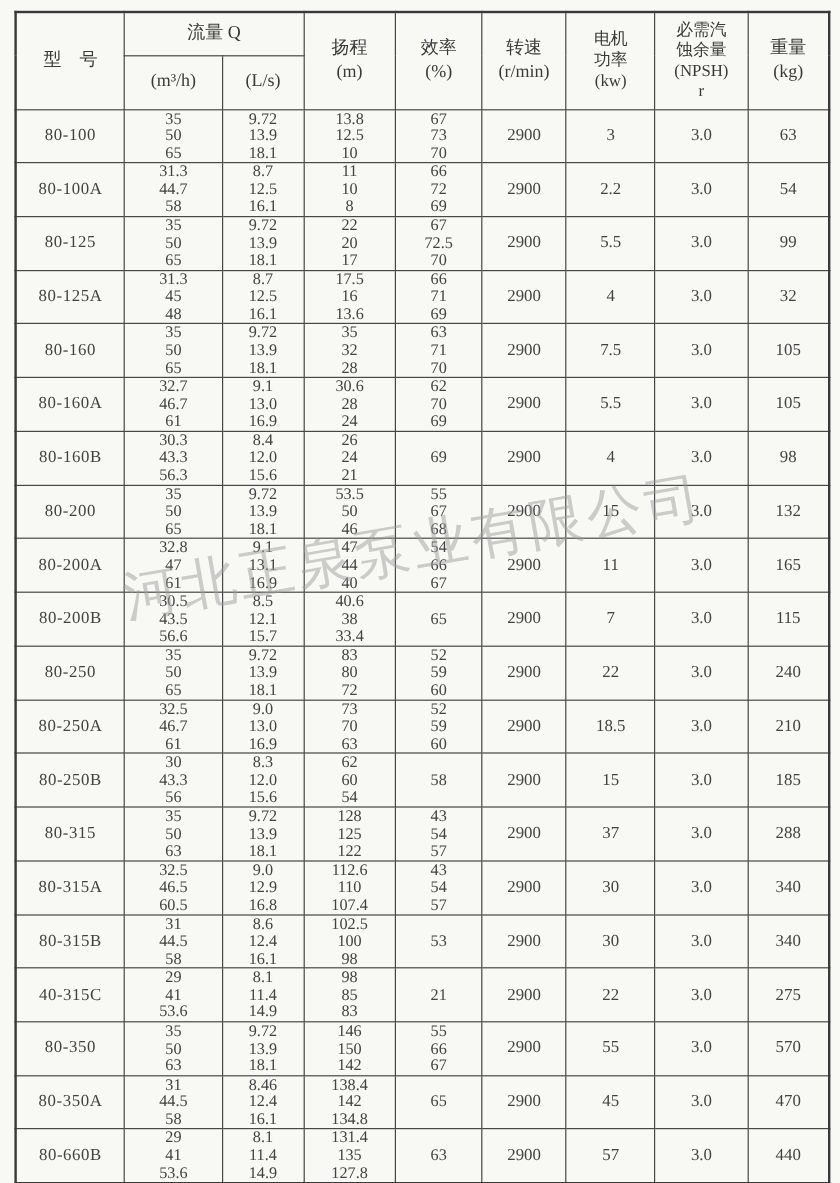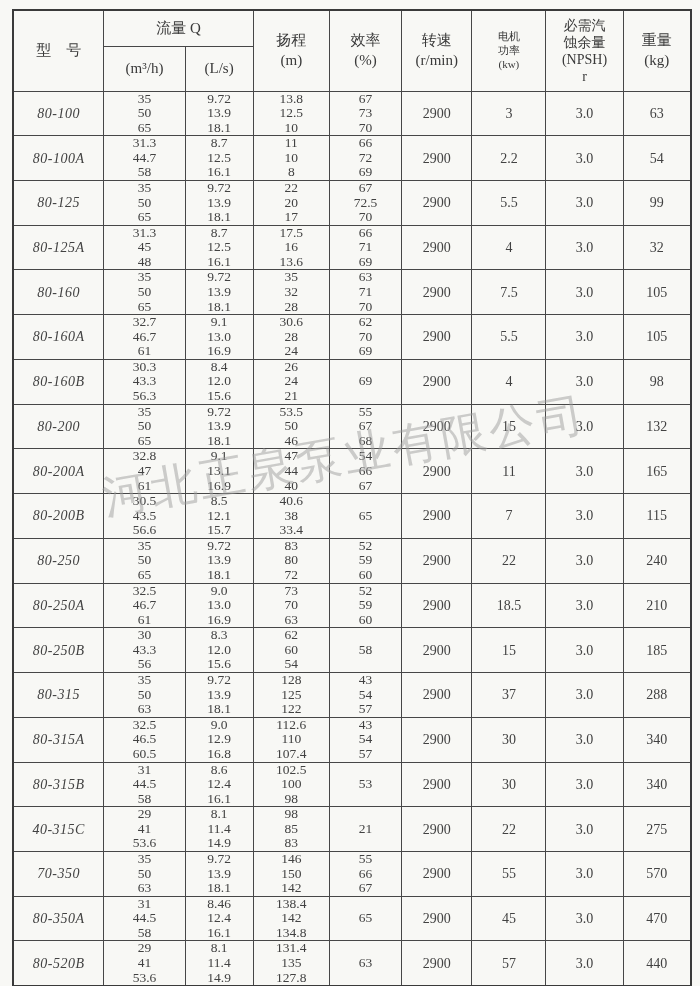--- a/index.html
+++ b/index.html
@@ -44,7 +44,7 @@
   thead tr.h-top { height: 36px; }
   thead tr.h-sub { height: 45px; }
   thead th.npsh-h { font-size: 14px; line-height: 1.22; }
-  thead th.power-h { font-size: 11px; line-height: 1.25; }
+  thead th.power-h { font-size: 14px; line-height: 1.25; }
   tbody tr { height: 44px; }
   tbody td {
     font-size: 13.5px;

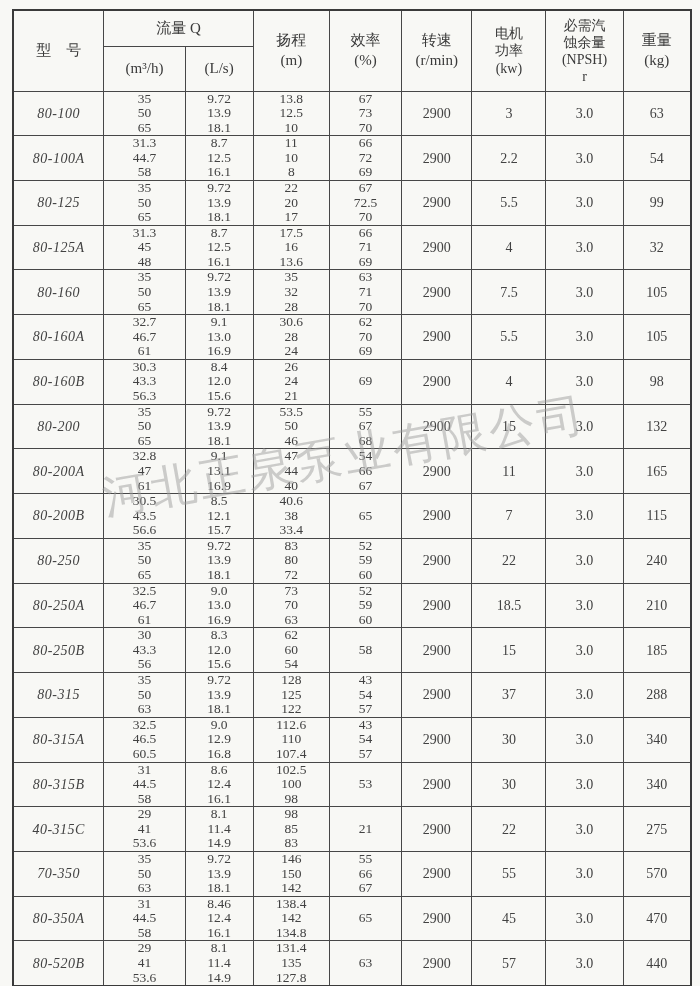--- a/index.html
+++ b/index.html
@@ -54,7 +54,6 @@
   tbody td.model {
     font-size: 14px;
     letter-spacing: 0.5px;
-    font-style: italic;
   }
   tbody td.single { font-size: 14px; }
   .watermark {

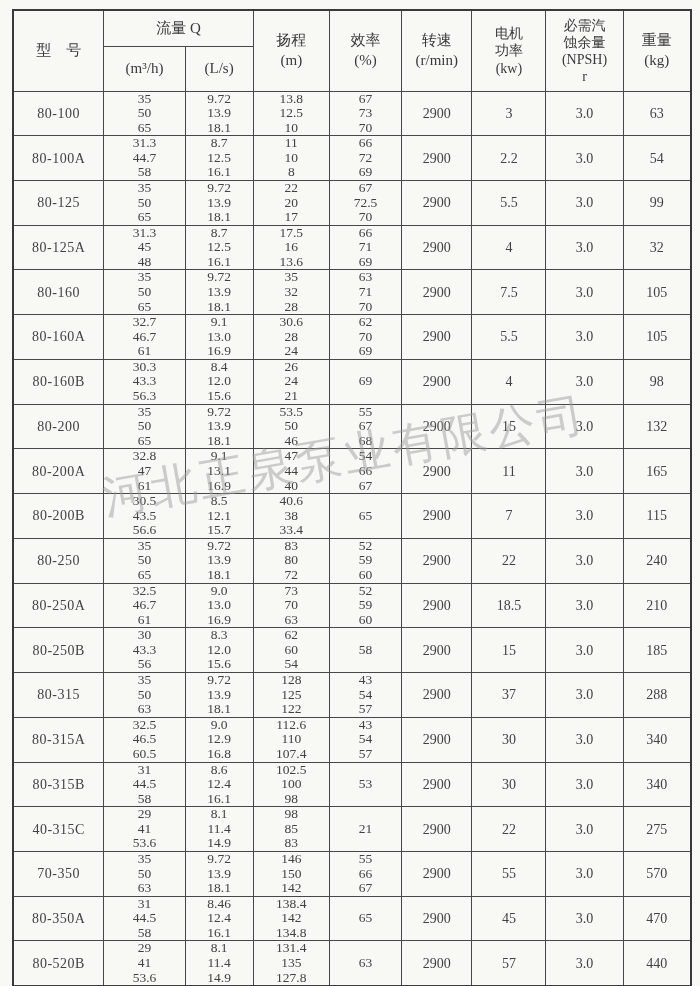--- a/index.html
+++ b/index.html
@@ -430,7 +430,7 @@
     <td class="single">275</td>
   </tr>
         <tr>
-    <td class="model">70-350</td>
+    <td class="model">80-350</td>
     <td class="nums">35
 50
 63</td>

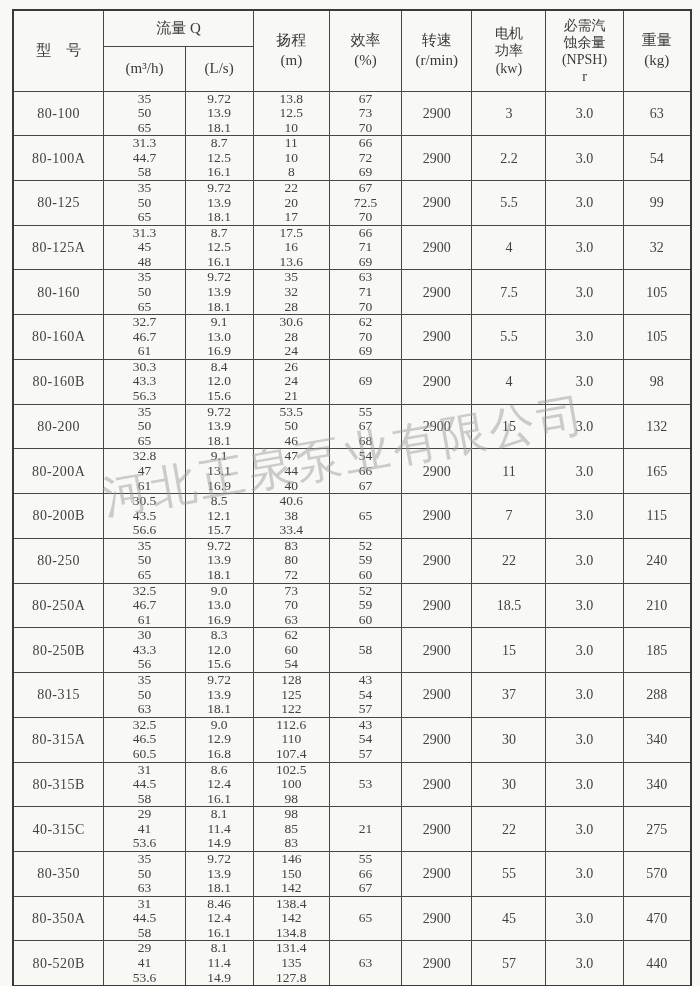--- a/index.html
+++ b/index.html
@@ -466,7 +466,7 @@
     <td class="single">470</td>
   </tr>
         <tr>
-    <td class="model">80-520B</td>
+    <td class="model">80-660B</td>
     <td class="nums">29
 41
 53.6</td>

